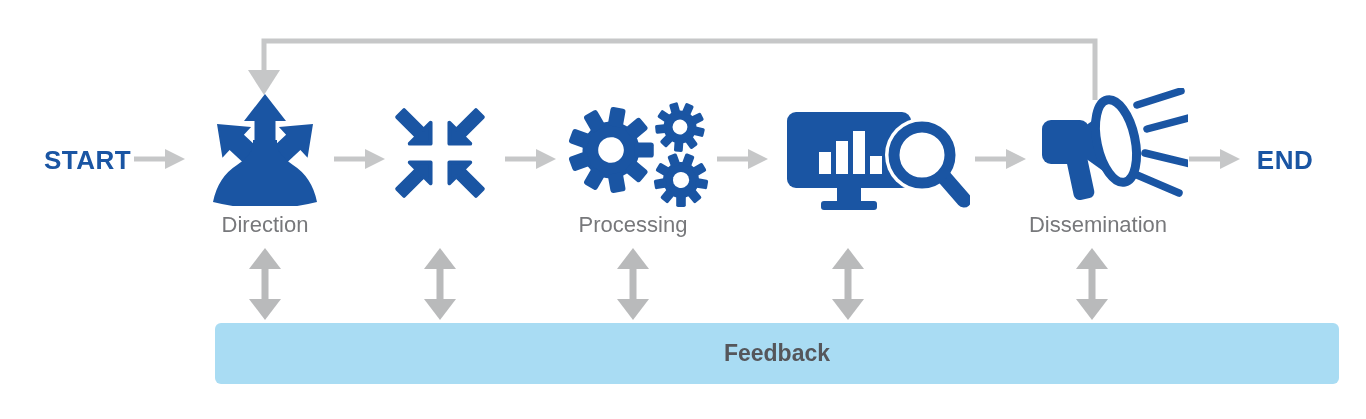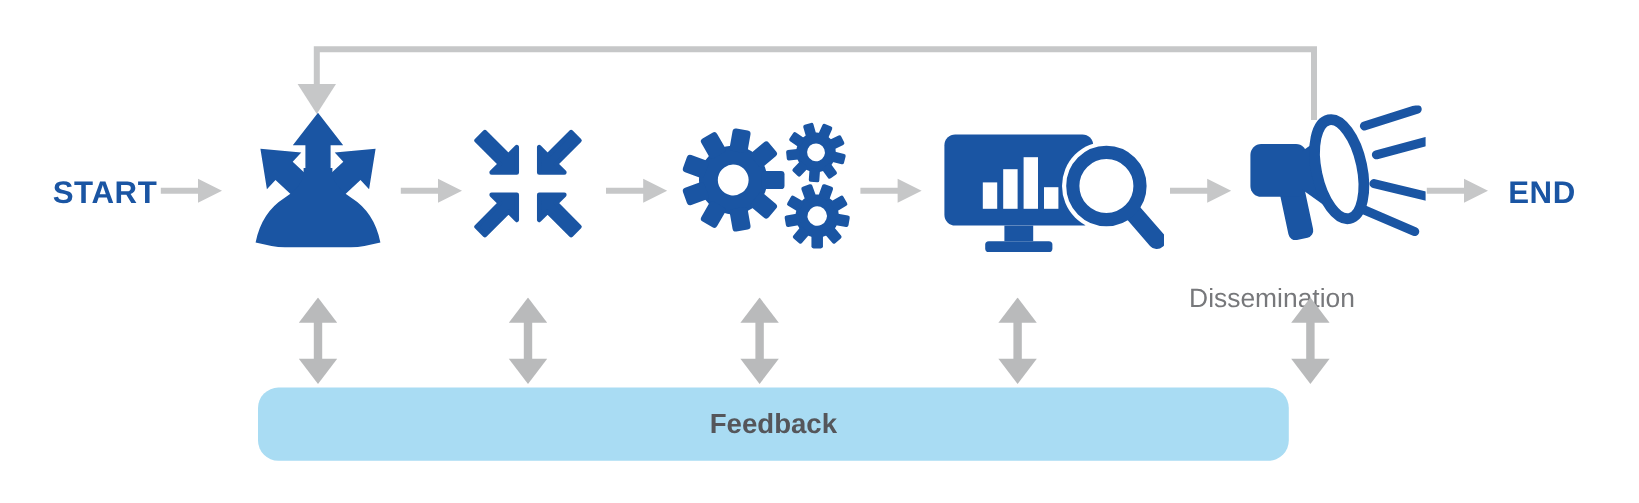--- a/index.html
+++ b/index.html
@@ -79,6 +79,7 @@
     <use href="#tri-arrow" transform="translate(108,32) rotate(47)"></use>
     <path class="blue" d="M8 110 Q13 85 32 73 Q46 64 48 54 L48 48 H72 L72 54 Q74 64 88 73 Q107 85 112 110 Q60 123 8 110 Z"></path>
   </svg>
+  <div class="stage-label" style="left:165px;width:200px;">Direction</div>
 
   <svg class="icon-svg" style="left:384px;top:97px" width="112" height="112" viewBox="0 0 120 120">
     <defs>

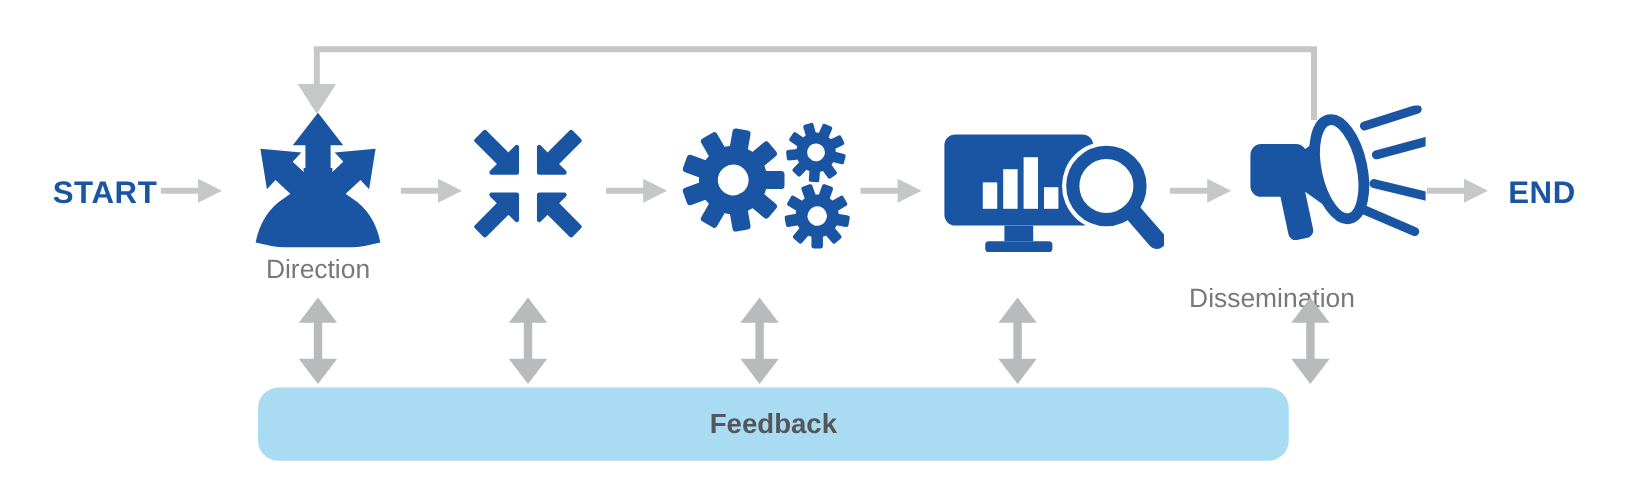--- a/index.html
+++ b/index.html
@@ -111,6 +111,7 @@
     <use href="#gear" transform="translate(126,35) scale(0.55) rotate(24)"></use>
     <use href="#gear" transform="translate(127,88) scale(0.60) rotate(20)"></use>
   </svg>
+  <div class="stage-label" style="left:533px;width:200px;">Processing</div>
 
   <svg class="icon-svg" style="left:785px;top:110px" width="185" height="102" viewBox="0 0 185 102">
     <rect class="blue" x="2" y="2" width="124" height="76" rx="9"></rect>

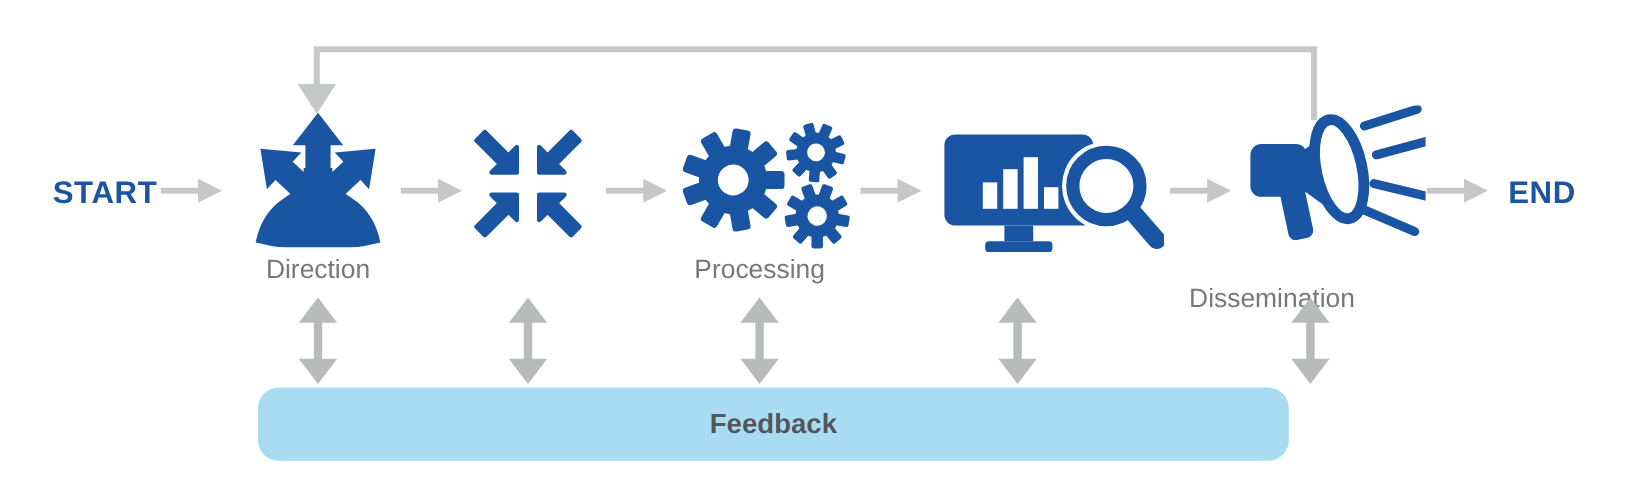--- a/index.html
+++ b/index.html
@@ -139,7 +139,7 @@
     <polygon class="blue" points="45,38 80,13 80,95 45,70"></polygon>
     <ellipse cx="76" cy="53" rx="19" ry="42" fill="#FFFFFF" class="blue-stroke" stroke-width="9" transform="rotate(-12 76 53)"></ellipse>
   </svg>
-  <div class="stage-label" style="left:955px;width:210px;margin-top:24px;">Dissemination</div>
+  <div class="stage-label" style="left:993px;width:210px;">Dissemination</div>
 
   <svg class="double-arrow" style="left:248px" width="34" height="72">
       <polygon points="17,0 33,21 1,21"></polygon>

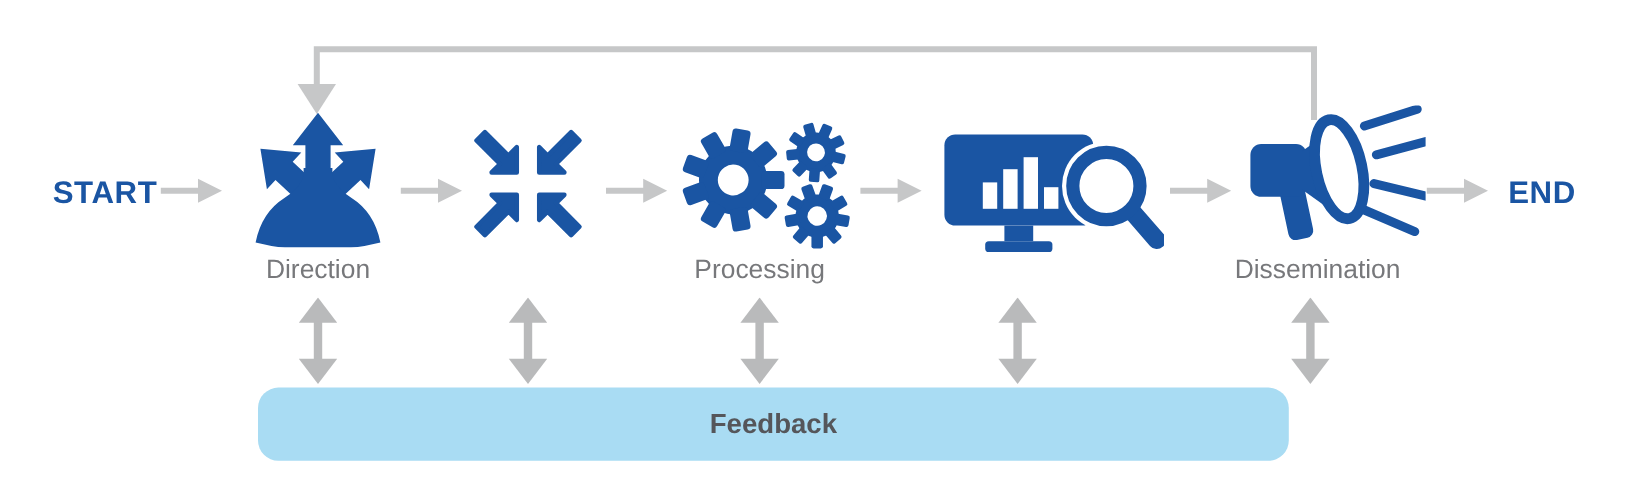--- a/index.html
+++ b/index.html
@@ -24,8 +24,8 @@
   .double-arrow{position:absolute;top:248px;}
   .double-arrow polygon,.double-arrow rect{fill:#B9BABB;}
   .feedback-bar{
-    position:absolute;left:215px;top:323px;width:859px;height:61px;
-    background:#A9DCF3;border-radius:17px;
+    position:absolute;left:215px;top:323px;width:1124px;height:61px;
+    background:#A9DCF3;border-radius:6px;
   }
   .feedback-bar span{
     display:block;width:100%;text-align:center;line-height:61px;

